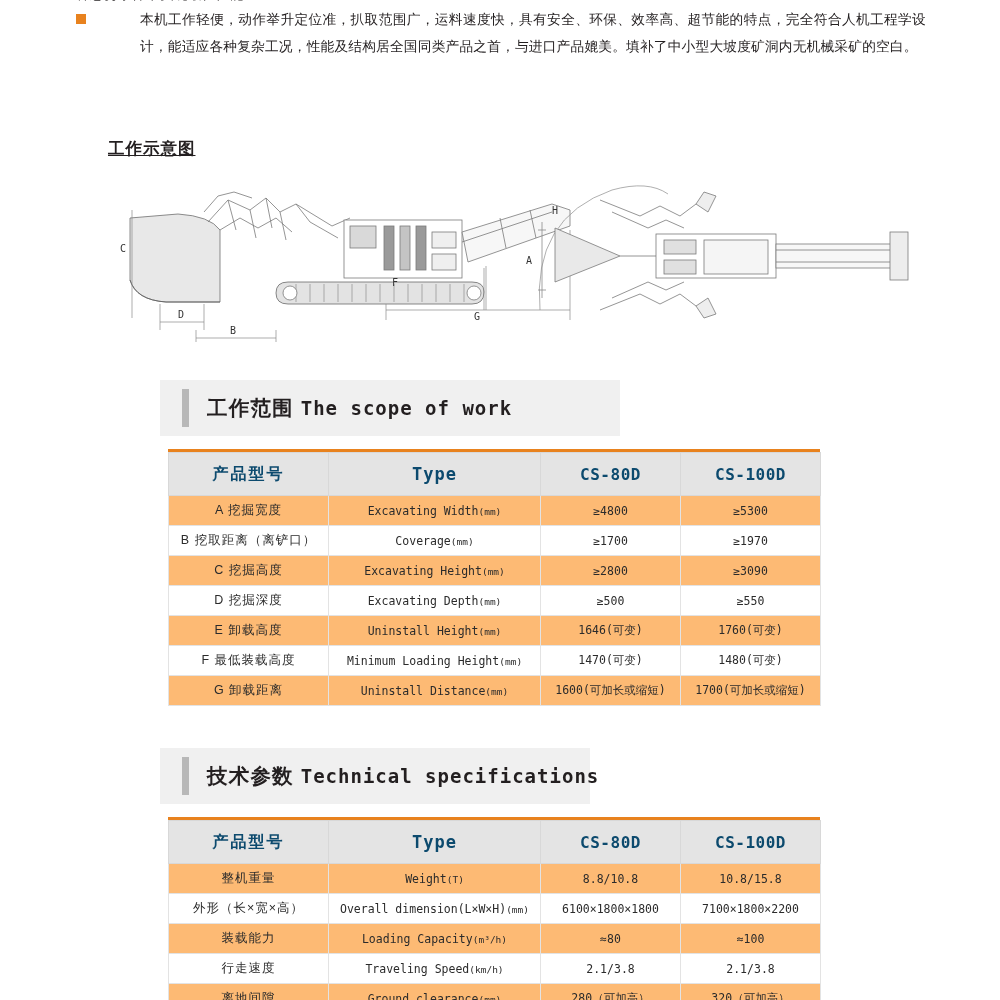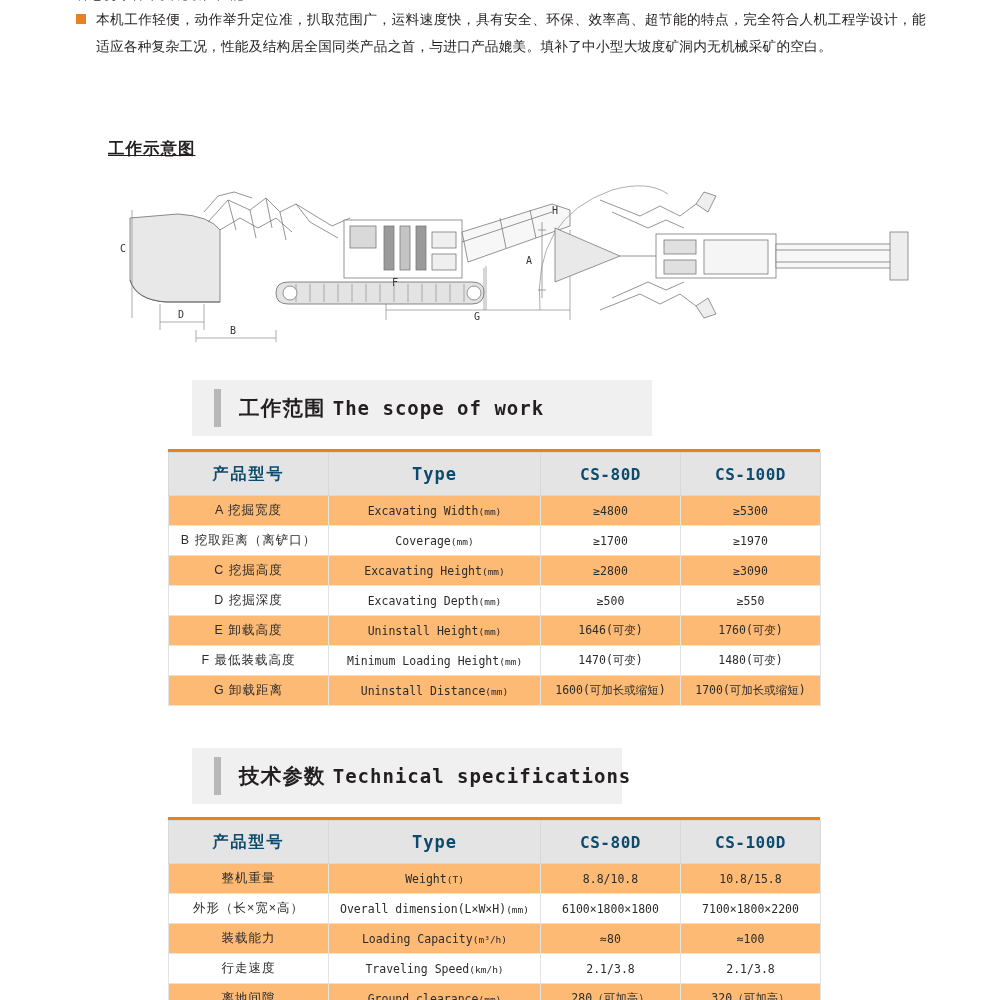--- a/index.html
+++ b/index.html
@@ -28,6 +28,7 @@
   .intro-text{
     font-size:13.7px;line-height:27px;color:#231f20;letter-spacing:.2px;
     text-align:justify;
+    margin-left:44px;
   }
 
   

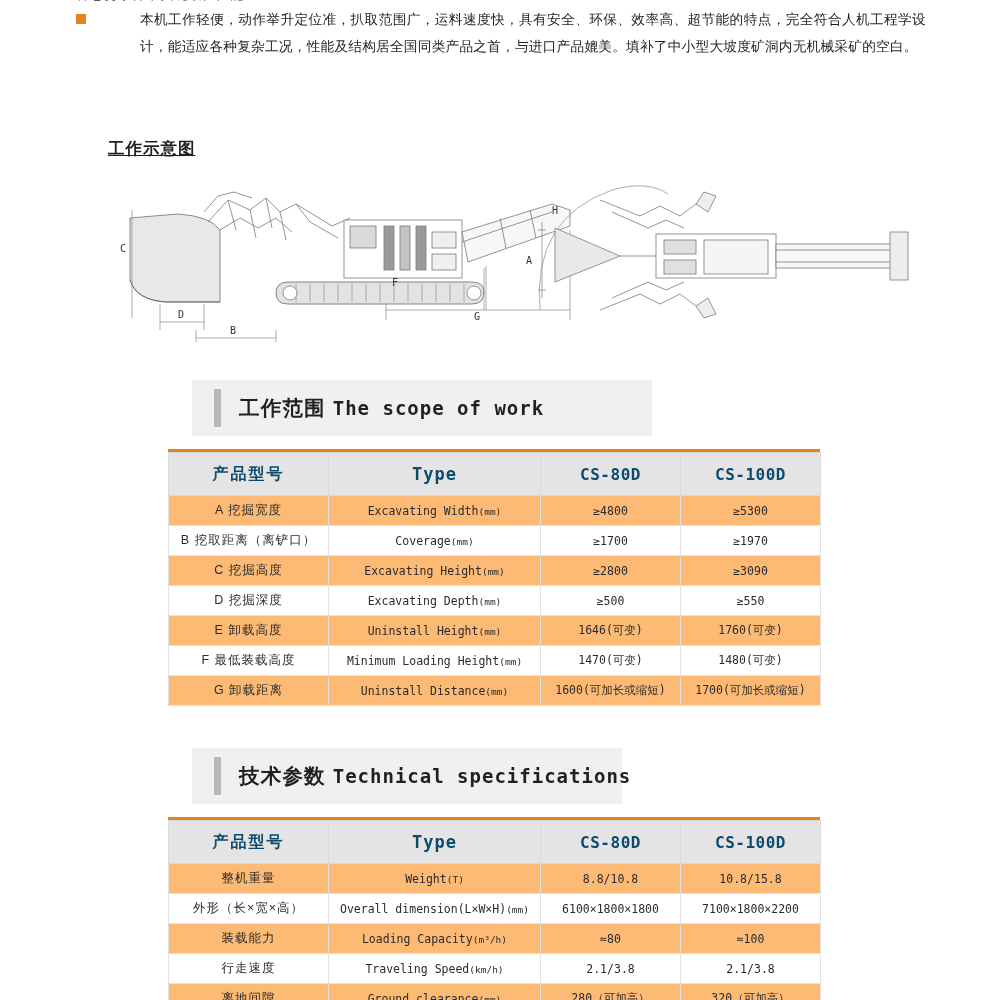--- a/index.html
+++ b/index.html
@@ -48,7 +48,7 @@
     position:absolute;
     height:56px;
     background:#f0f0f0;
-    display:flex;align-items:center;margin-left:32px;
+    display:flex;align-items:center;
   }
   .banner .bar{
     width:7px;height:38px;background:#b8b8b8;margin-left:22px;margin-right:18px;flex:0 0 auto;

